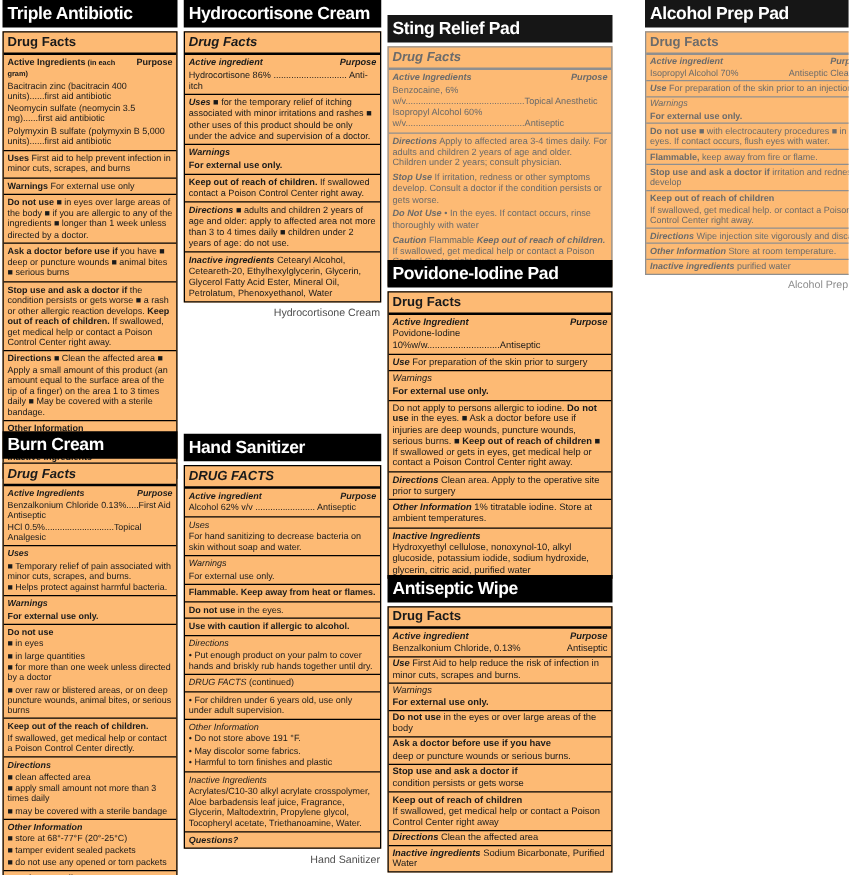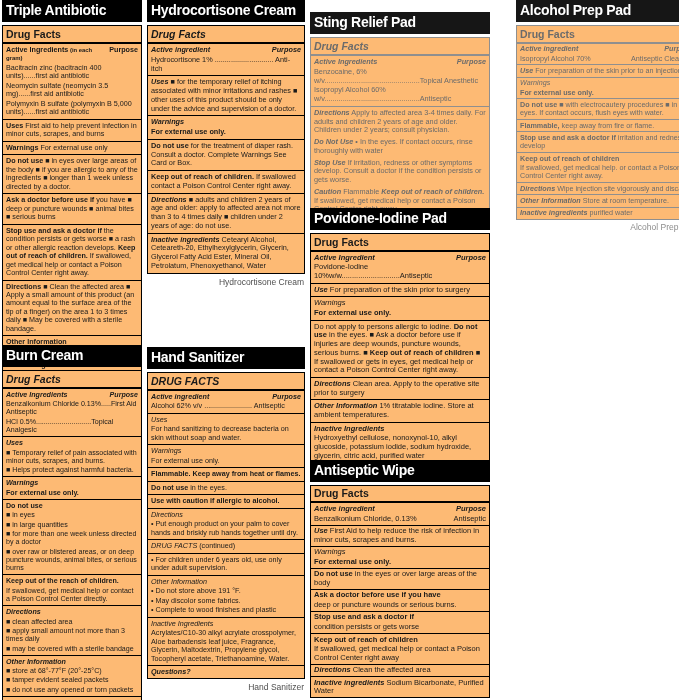--- a/index.html
+++ b/index.html
@@ -160,7 +160,7 @@
               <span><span class="s-bi">Active ingredient</span></span>
               <span><span class="s-bi">Purpose</span></span>
             </div>
-            <p class="row"><span>Hydrocortisone 1% ............................. Anti-itch</span></p>
+            <p class="row"><span>Hydrocortisone 86% ............................. Anti-itch</span></p>
           </div>
           <div class="sec">
             <p class="row"><span class="s-bi">Uses</span><span> ■ for the temporary relief of itching associated with minor irritations and rashes ■ other uses of this product should be only under the advice and supervision of a doctor.</span></p>

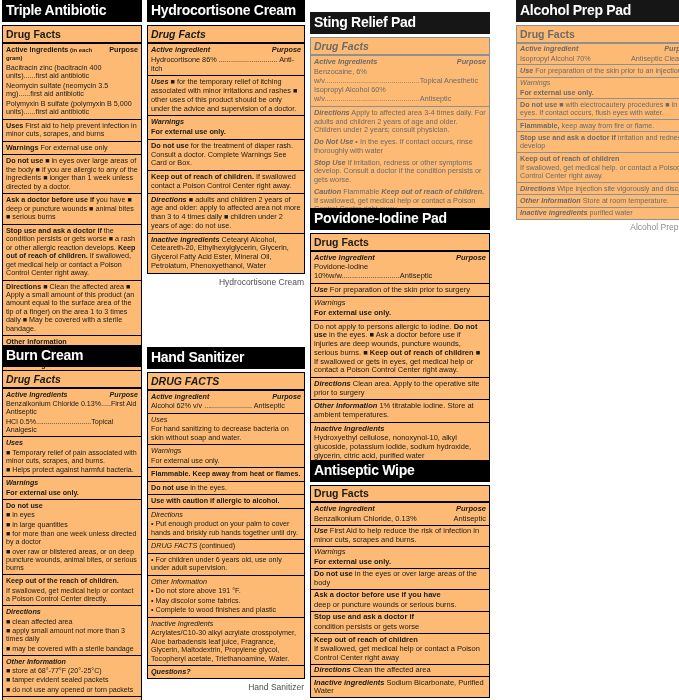--- a/index.html
+++ b/index.html
@@ -170,9 +170,6 @@
             <p class="row"><span class="s-b">For external use only.</span></p>
           </div>
           <div class="sec">
-            <p class="row"><span class="s-b">Do not use</span><span> for the treatment of diaper rash. Consult a doctor. Complete Warnings See Card or Box.</span></p>
-          </div>
-          <div class="sec">
             <p class="row"><span class="s-b">Keep out of reach of children.</span><span> If swallowed contact a Poison Control Center right away.</span></p>
           </div>
           <div class="sec">

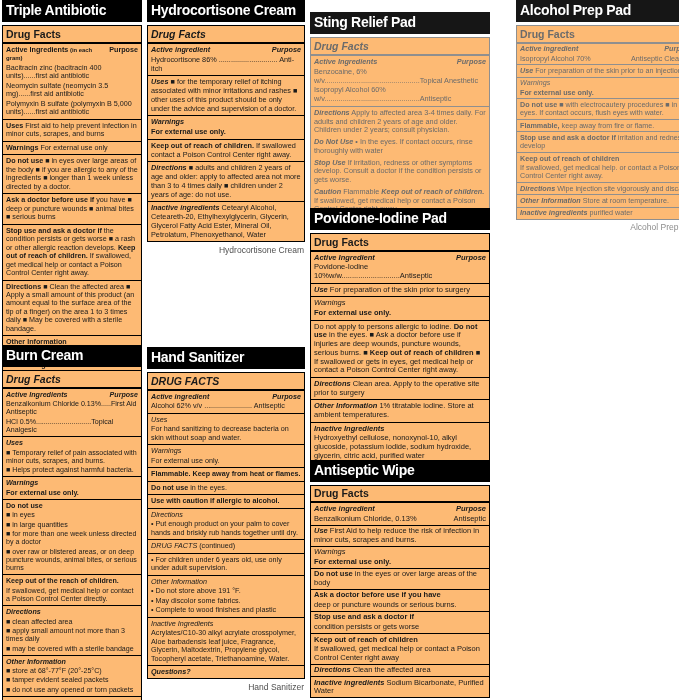--- a/index.html
+++ b/index.html
@@ -251,8 +251,8 @@
           </div>
           <div class="sec">
             <p class="row para"><span class="s-bi">Directions</span><span> Apply to affected area 3-4 times daily. For adults and children 2 years of age and older. Children under 2 years; consult physician.</span></p>
+            <p class="row para"><span class="s-bi">Stop Use</span><span> If irritation, redness or other symptoms develop. Consult a doctor if the condition persists or gets worse.</span></p>
             <p class="row para"><span class="s-bi">Do Not Use</span><span> • In the eyes. If contact occurs, rinse thoroughly with water</span></p>
-            <p class="row para"><span class="s-bi">Stop Use</span><span> If irritation, redness or other symptoms develop. Consult a doctor if the condition persists or gets worse.</span></p>
             <p class="row para"><span class="s-bi">Caution</span><span> Flammable </span><span class="s-bi">Keep out of reach of children.</span><span> If swallowed, get medical help or contact a Poison Control Center right away.</span></p>
             <p class="row para"><span class="s-bi">Inactive Ingredient</span><span> Purified Water</span></p>
           </div>

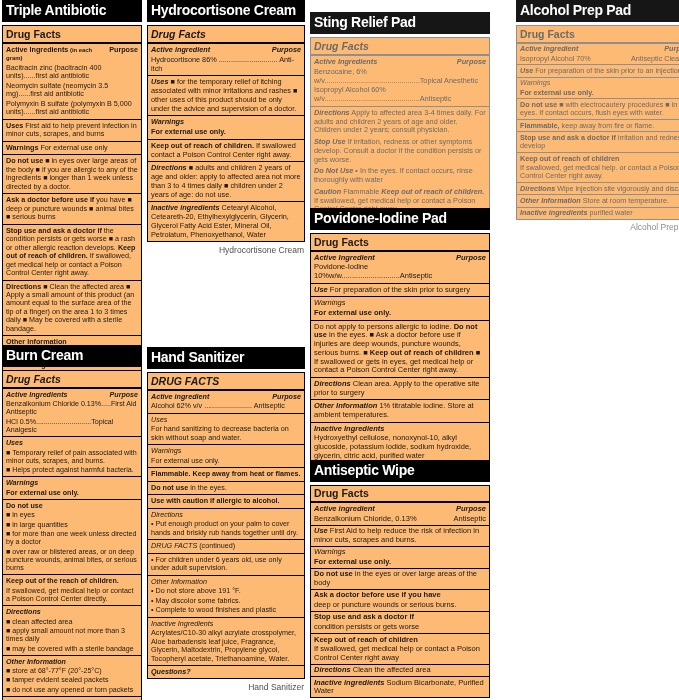--- a/index.html
+++ b/index.html
@@ -223,7 +223,7 @@
             <p class="row"><span class="s-i">Other Information</span></p>
             <p class="row"><span>• Do not store above 191 °F.</span></p>
             <p class="row"><span>• May discolor some fabrics.</span></p>
-            <p class="row"><span>• Complete to wood finishes and plastic</span></p>
+            <p class="row"><span>• Harmful to torn finishes and plastic</span></p>
           </div>
           <div class="sec">
             <p class="row"><span class="s-i">Inactive Ingredients</span></p>

